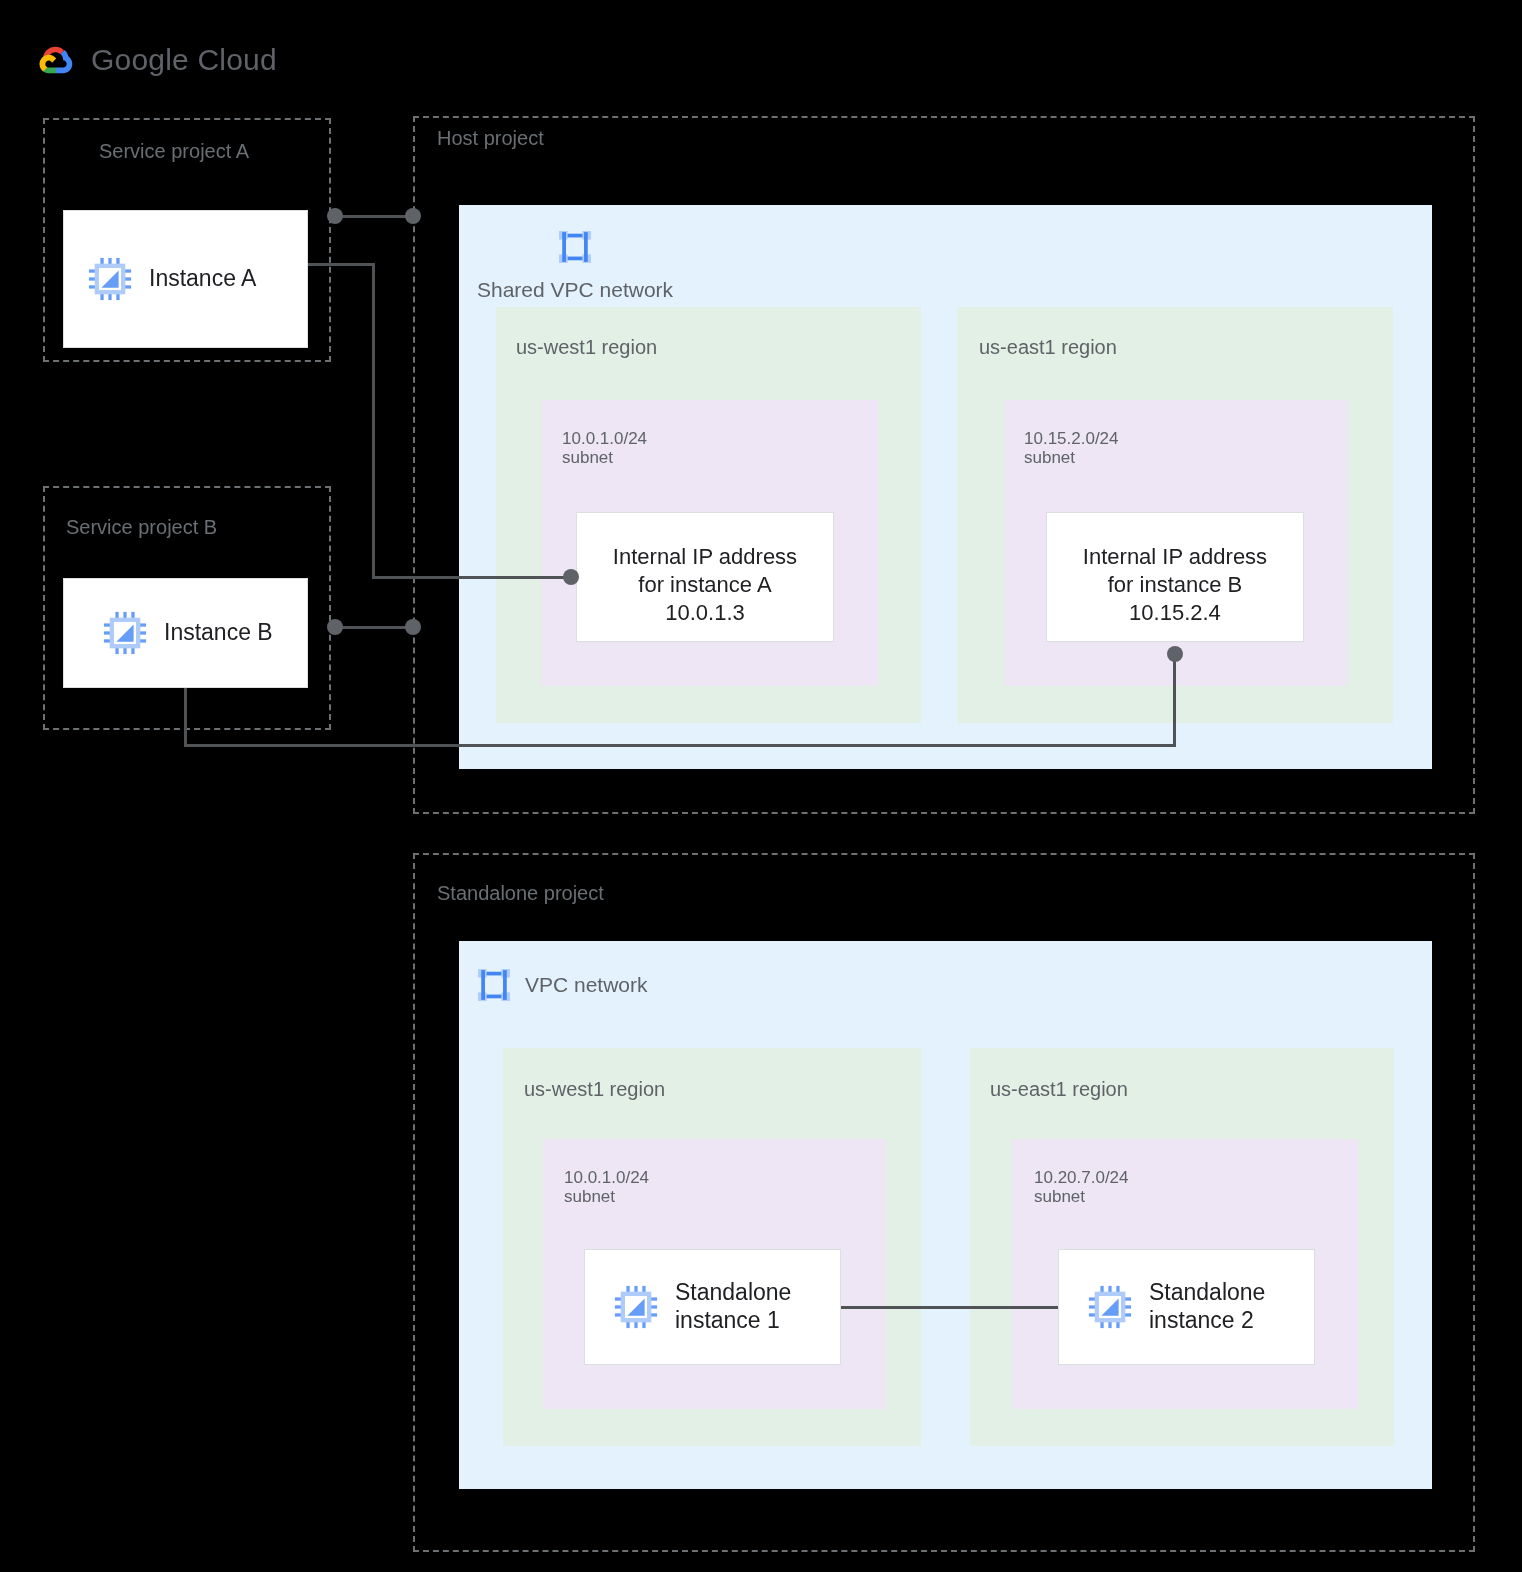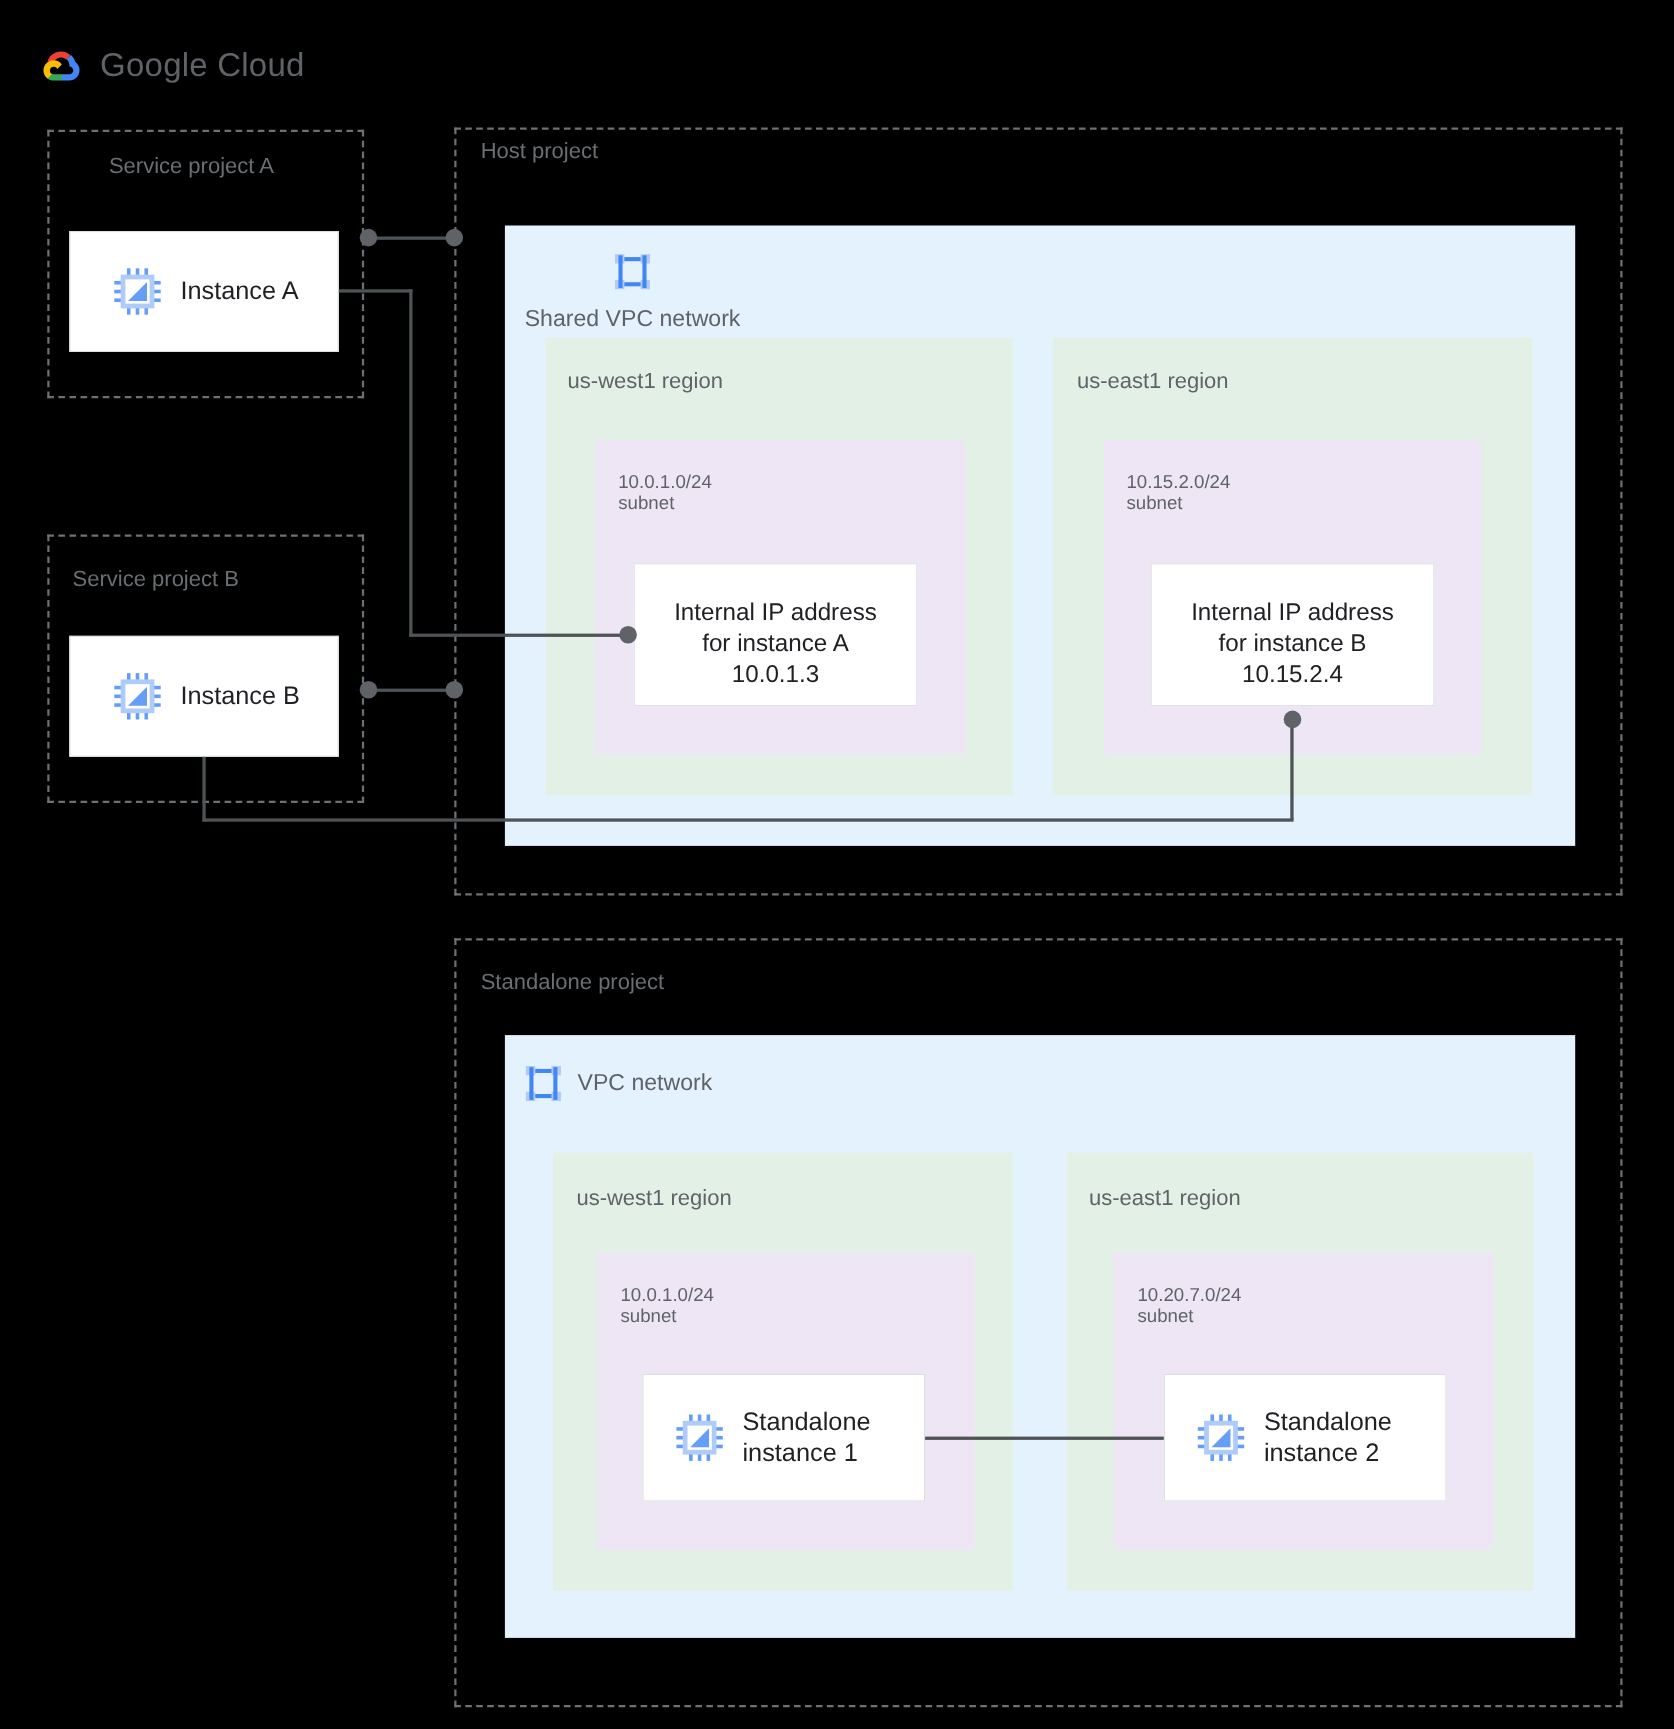--- a/index.html
+++ b/index.html
@@ -159,7 +159,7 @@
   <div class="proj" style="left:43px; top:118px; width:288px; height:244px;"></div>
   <div class="proj-label" style="left:66px; top:140px;margin-left:33px;">Service project A</div>
 
-  <div class="card card-inst" style="left:63px; top:210px; width:245px; height:110px; justify-content:flex-start; padding-left:38px;">
+  <div class="card card-inst" style="left:63px; top:210px; width:245px; height:138px; justify-content:flex-start; padding-left:23px;">
     <svg class="inst-icon" viewBox="0 0 48 48">
       <g fill="#669df6">
         <rect x="14" y="2" width="3.4" height="7"></rect>

